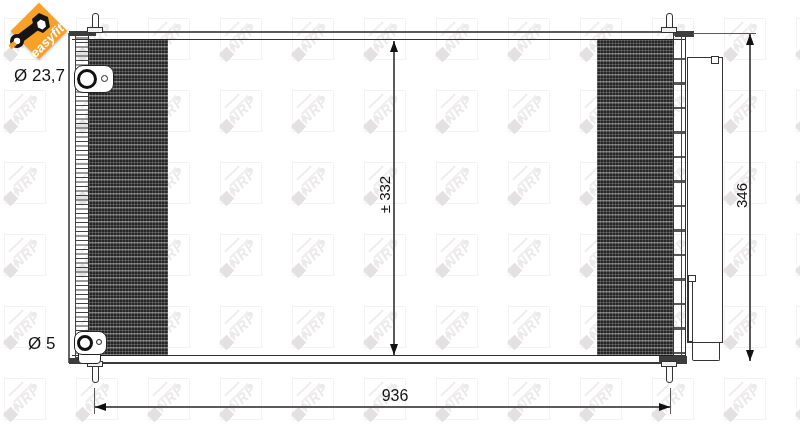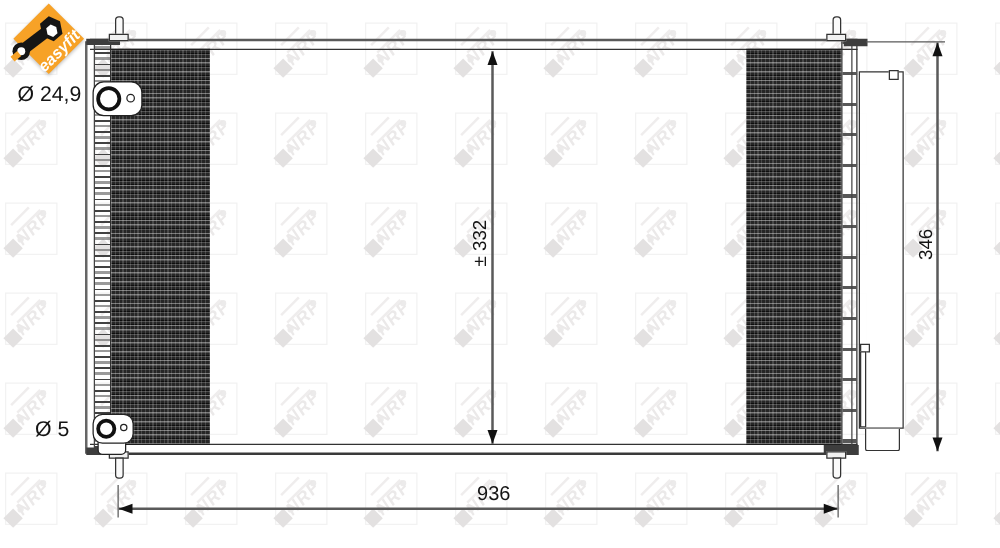--- a/index.html
+++ b/index.html
@@ -673,7 +673,7 @@
   <div class="abs arr arr-right" style="left:659px;top:403px;"></div>
   <div class="abs lbl" style="left:355px;top:387px;width:80px;text-align:center;font-size:16px;">936</div>
 
-  <div class="abs lbl" style="left:14px;top:66px;width:62px;font-size:17px;">Ø 24,9</div>
+  <div class="abs lbl" style="left:14px;top:66px;width:62px;font-size:17px;">Ø 23,7</div>
   <div class="abs lbl" style="left:28px;top:334px;width:52px;font-size:17px;">Ø 5</div>
 
   <div class="abs badge-diamond" style="background:#F7A227;"></div>

